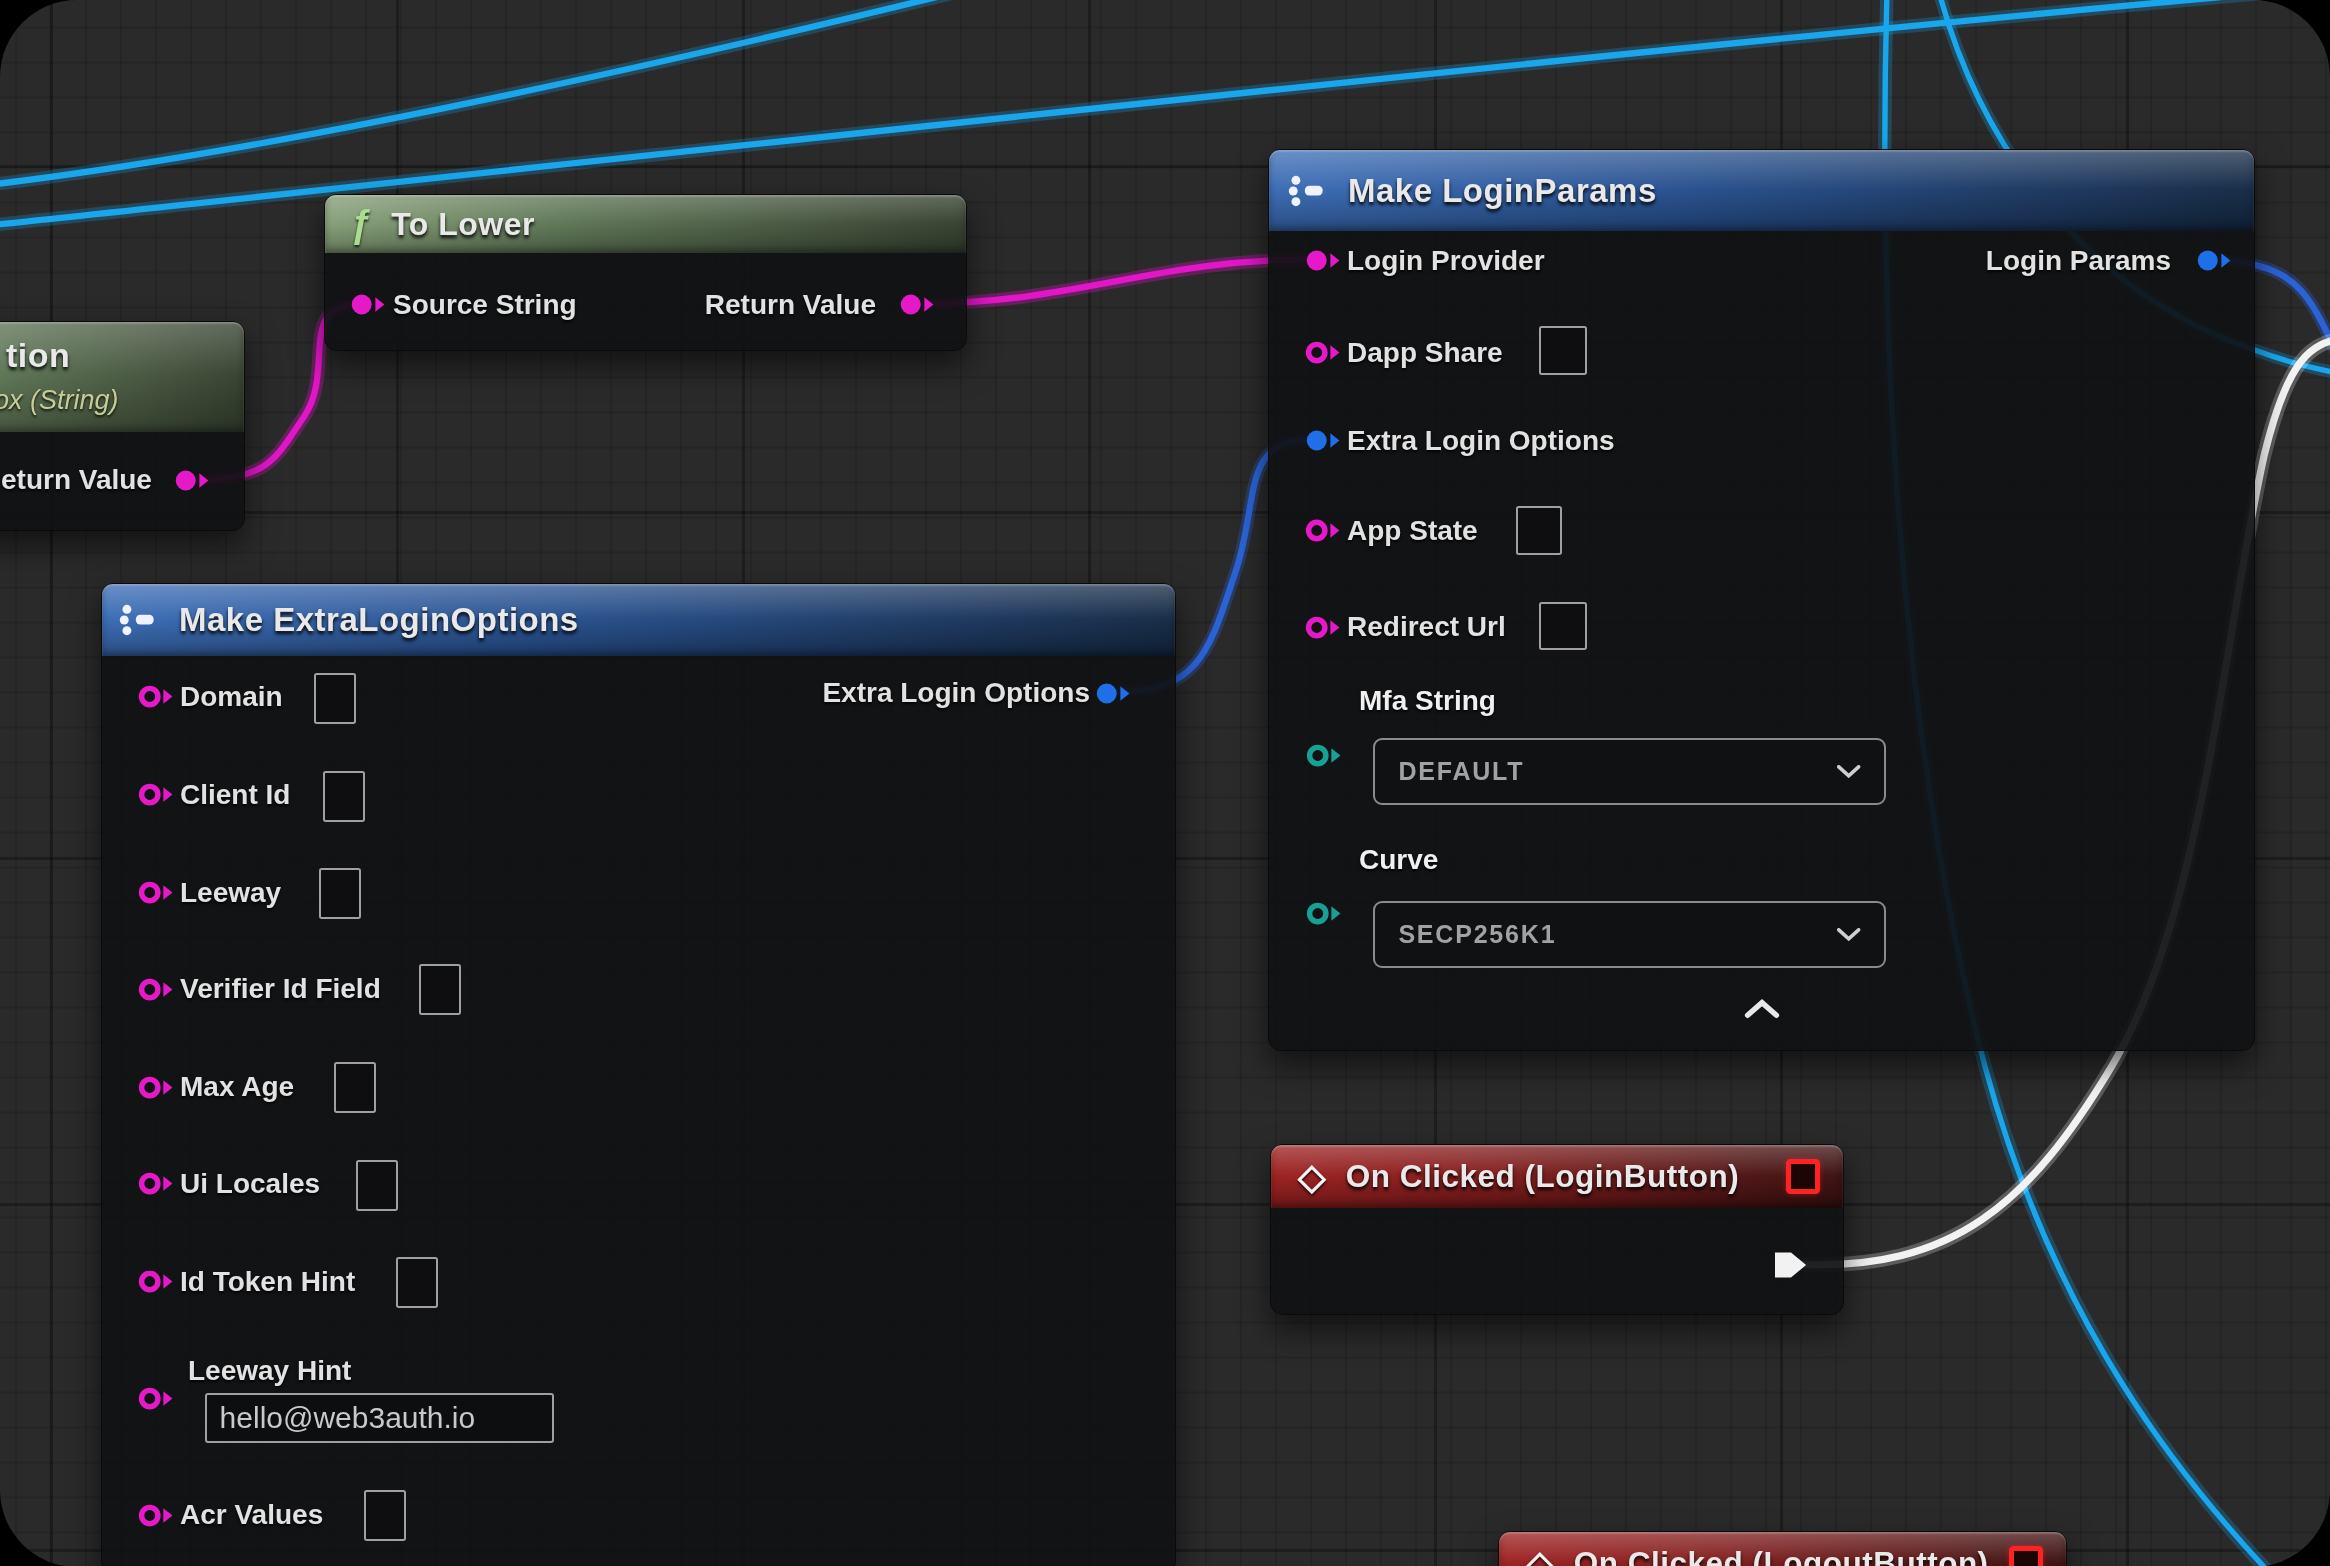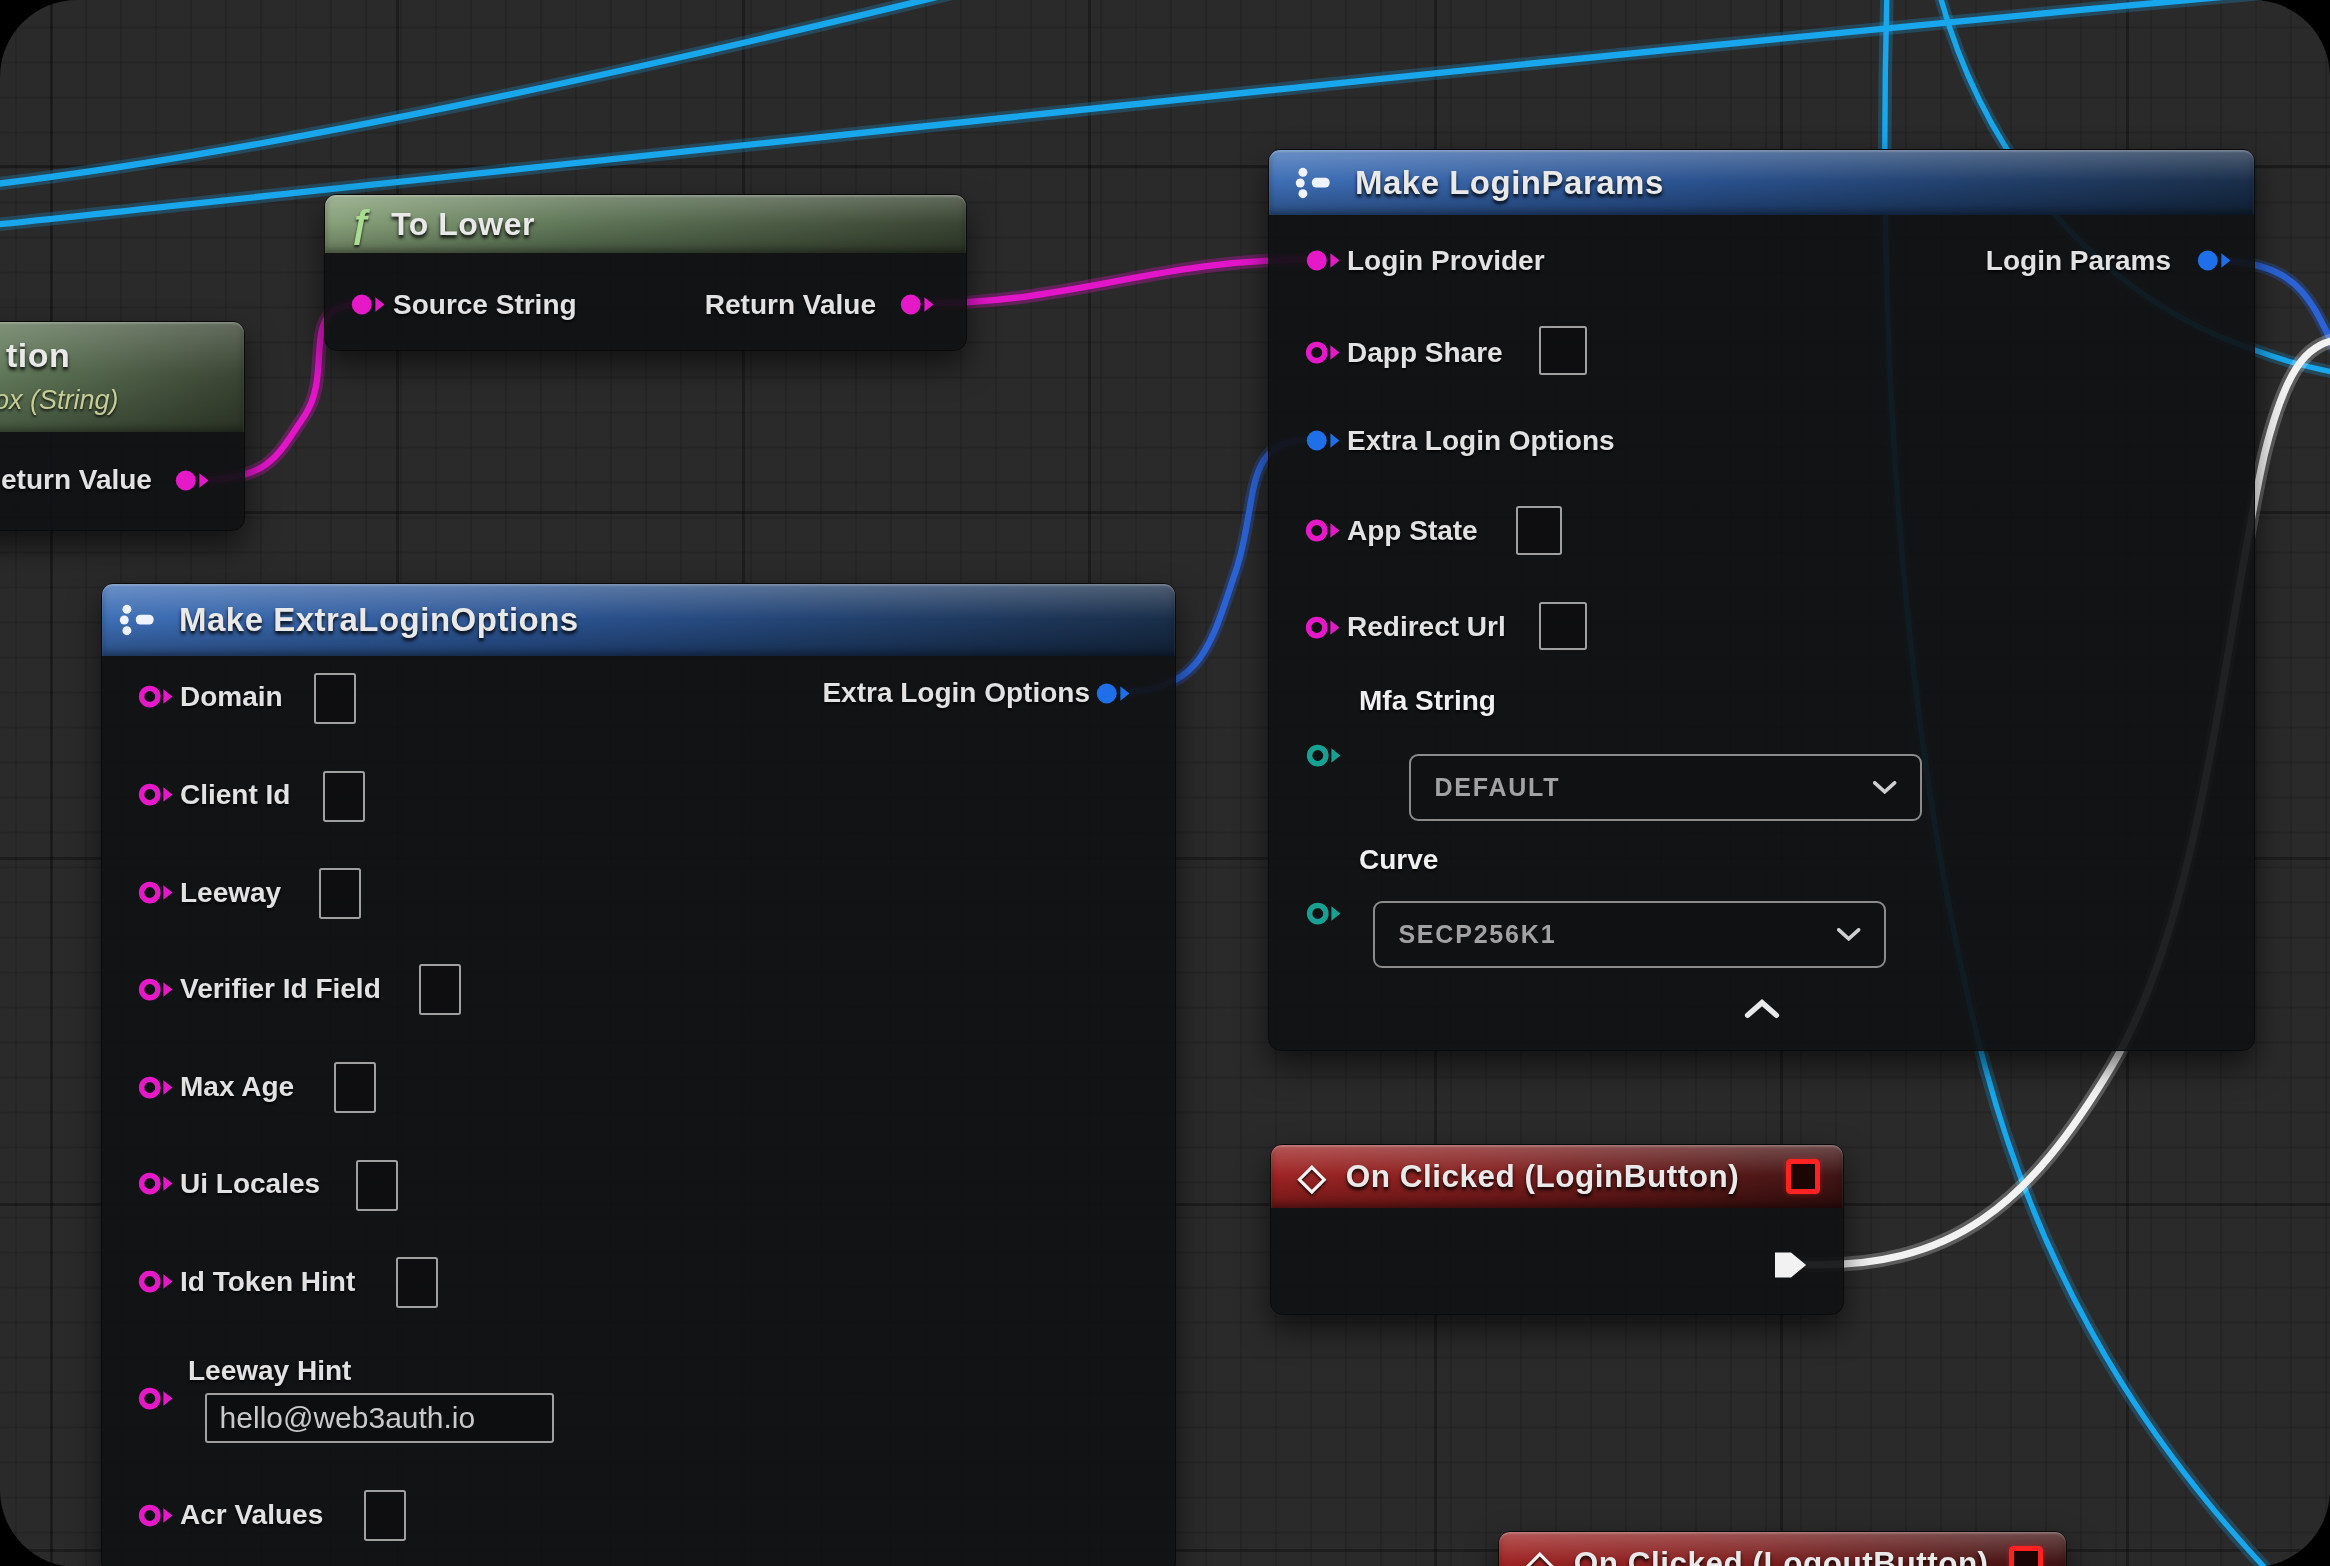--- a/index.html
+++ b/index.html
@@ -152,7 +152,7 @@
   </div>
 
   <div class="node" style="left:1268px;top:149px;width:985px;height:900px;">
-    <div class="hdr blue" style="height:65px;padding-left:25px;">
+    <div class="hdr blue" style="height:81px;padding-left:18px;">
       <svg width="41" height="40" viewBox="0 0 46 44">
         <circle cx="10" cy="10" r="5" fill="#eef3ff"></circle>
           <circle cx="7" cy="22" r="5" fill="#eef3ff"></circle>

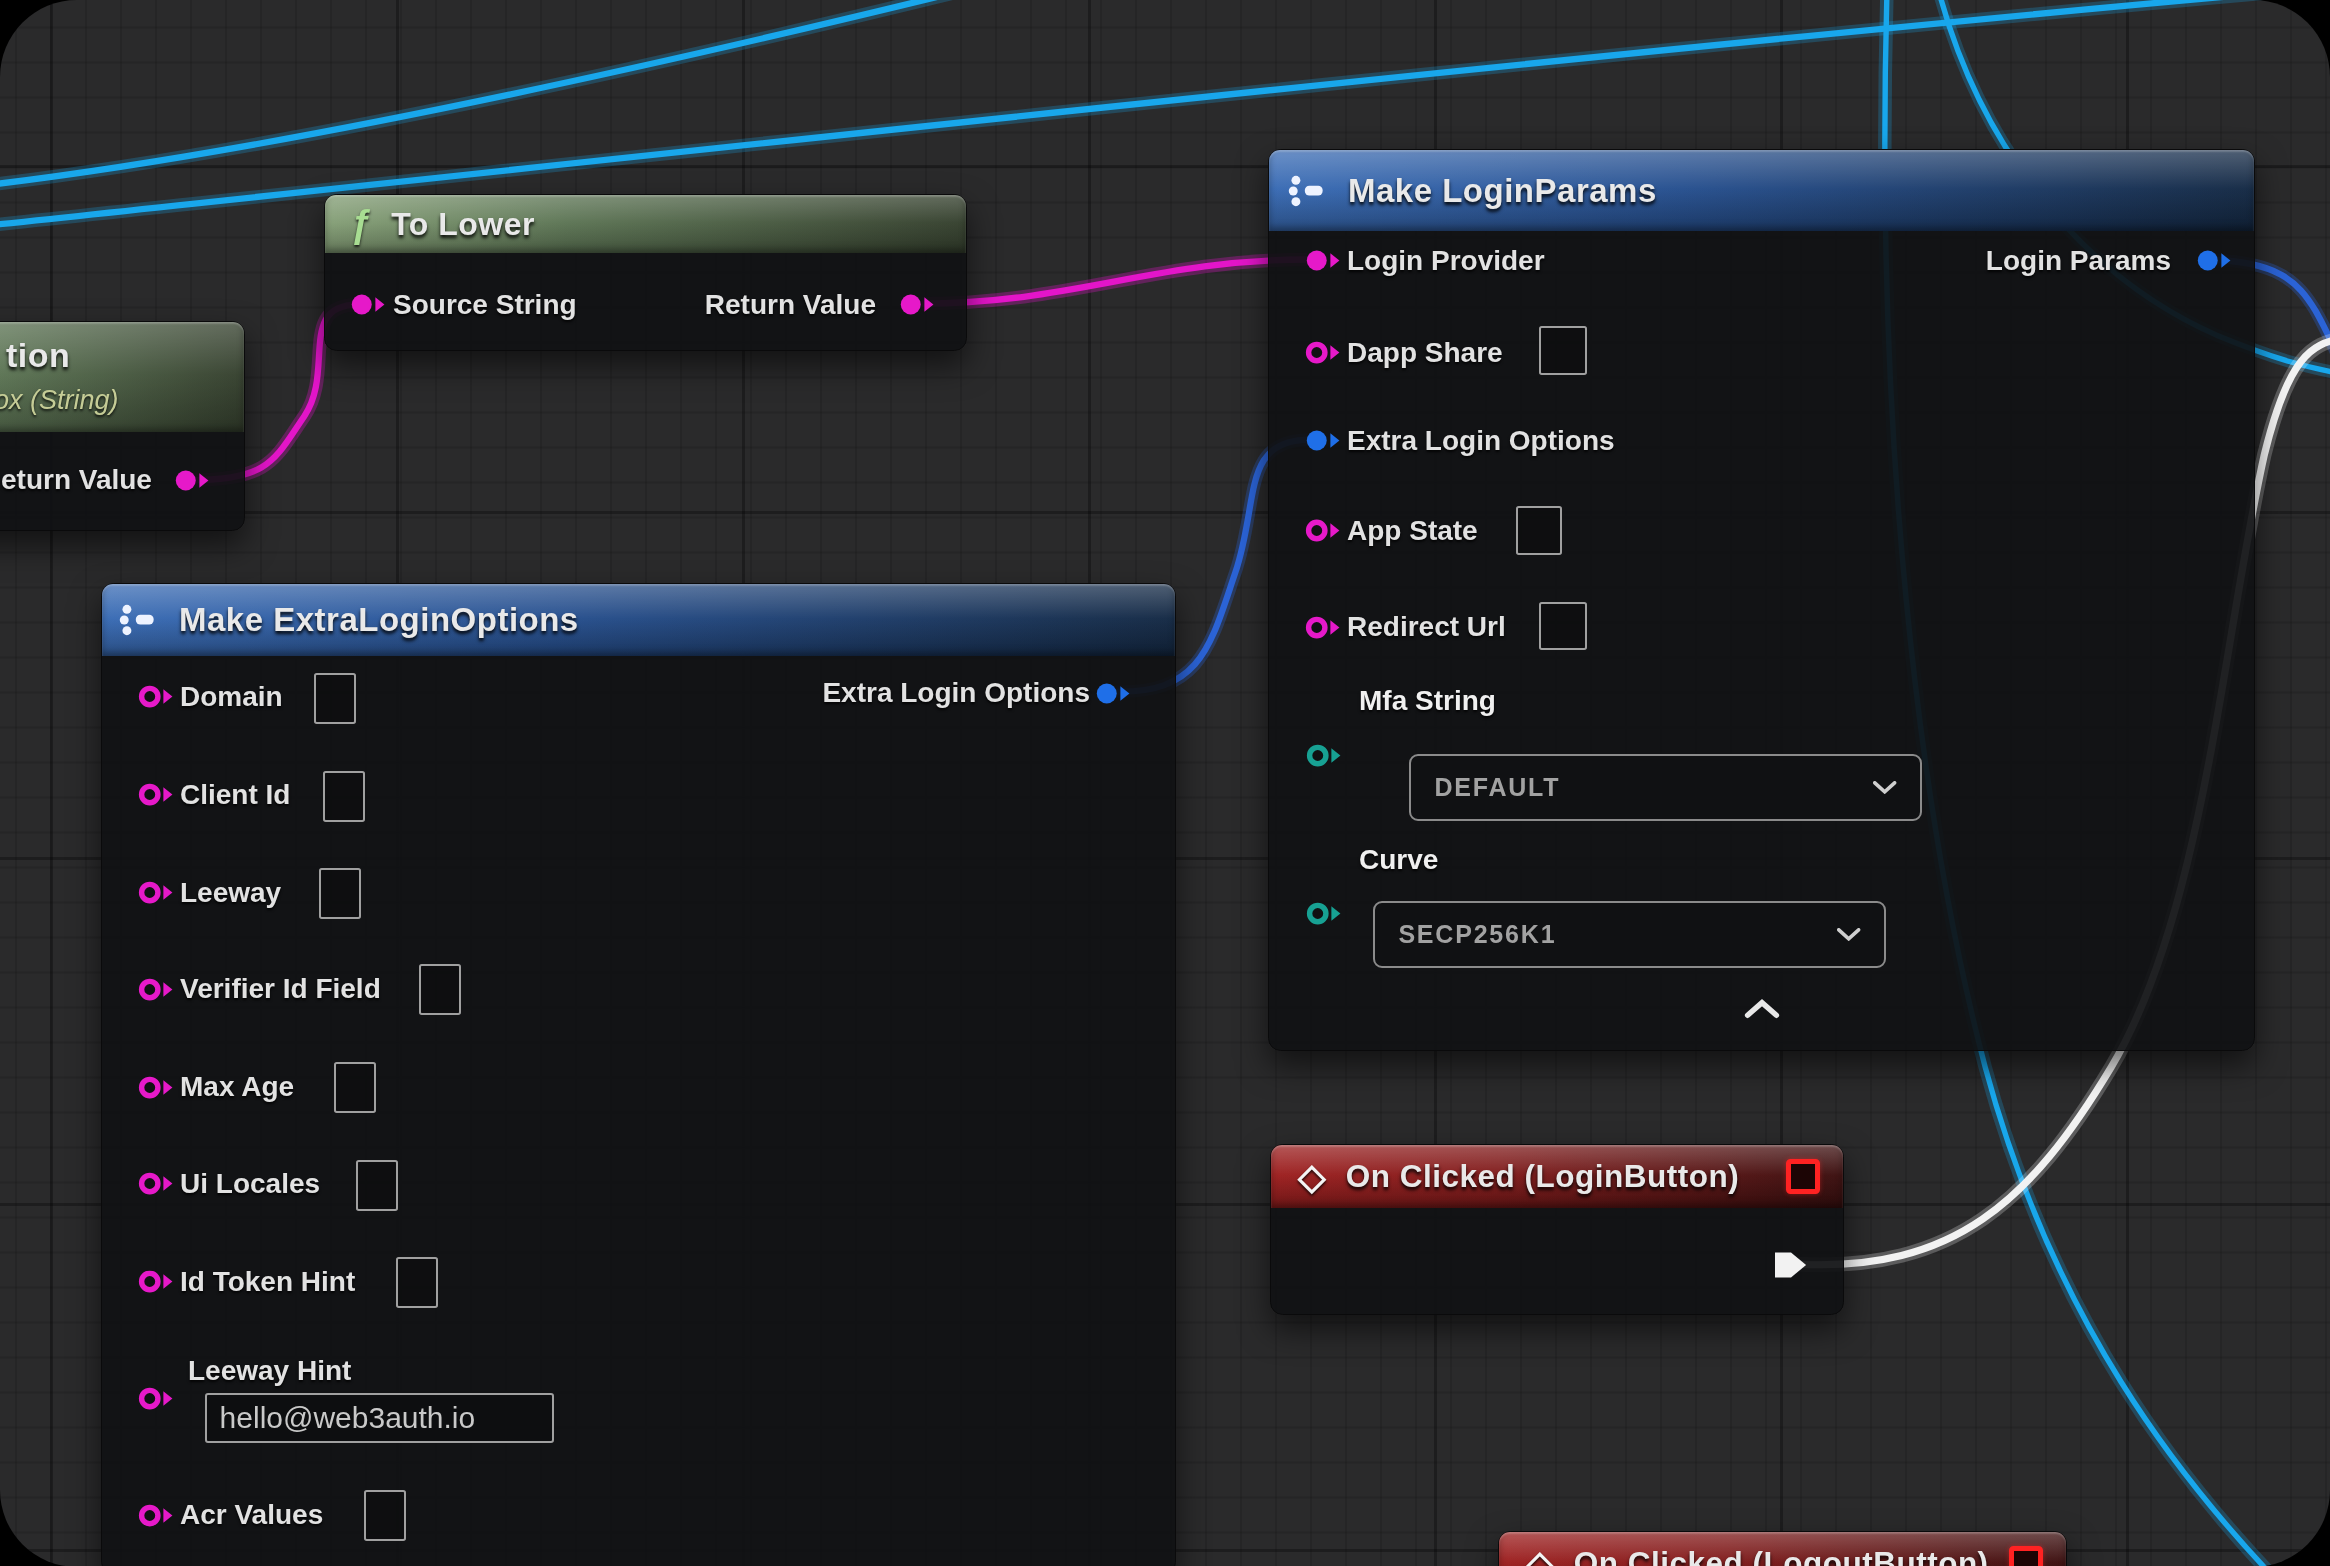--- a/index.html
+++ b/index.html
@@ -219,7 +219,7 @@
           <path d="M29,8 L39,16 L29,24 Z" fill="#17a193"></path>
         </svg>
     </div>
-    <div class="dd" style="left:104px;top:604px;margin-left:36px;">
+    <div class="dd" style="left:104px;top:588px;">
       <span class="ddval">DEFAULT</span>
       <svg width="23.4" height="13.5" viewBox="0 0 26 15">
           <path d="M2,2 L13,12 L24,2" stroke="#cfcfcf" stroke-width="4" fill="none" stroke-linecap="round"></path>

